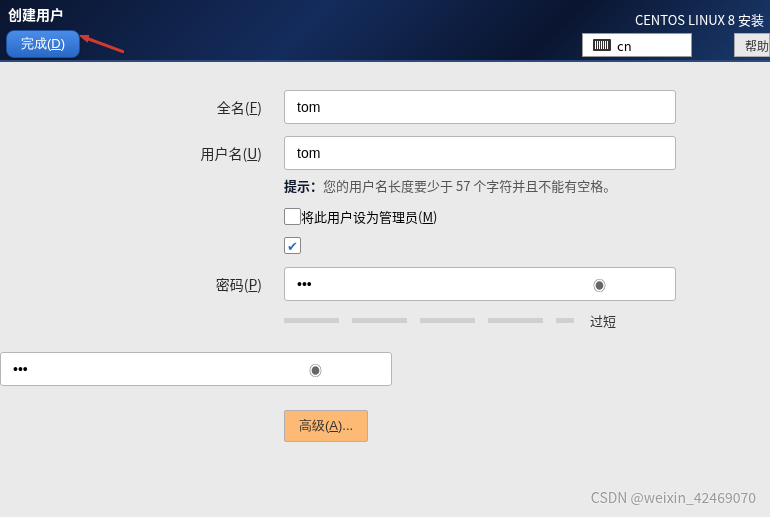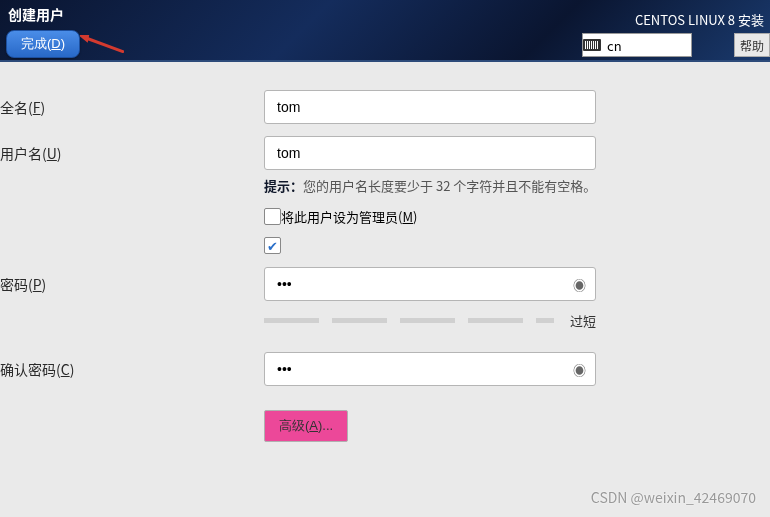--- a/index.html
+++ b/index.html
@@ -37,7 +37,7 @@
   background: #fff; color: #000;
   width: 110px; height: 24px;
   display: flex; align-items: center;
-  padding: 0 0; gap: 6px;
+  padding: 0 10px; gap: 6px;
   border: 1px solid #999;
 }
 .kbd-icon { width: 18px; height: 12px; background: #333; border-radius: 1px; position: relative; }

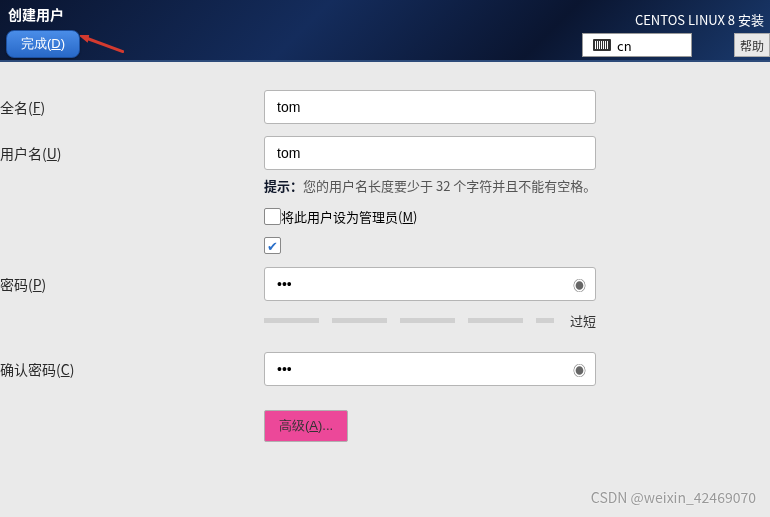--- a/index.html
+++ b/index.html
@@ -47,7 +47,7 @@
   background: #e8e8e8; color: #333;
   height: 24px; width: 36px;
   border: 1px solid #aaa;
-  display: flex; align-items: center; justify-content: center;
+  display: flex; align-items: center; justify-content: flex-end;
   font-size: 12px;
   cursor: pointer;
 }

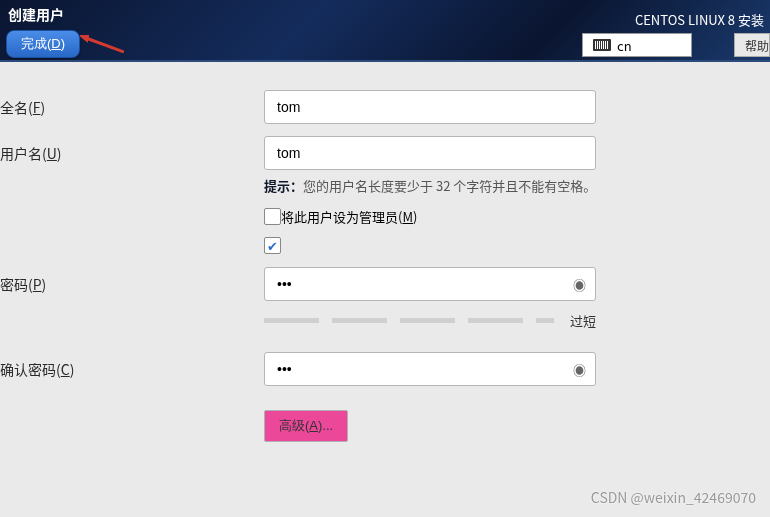--- a/index.html
+++ b/index.html
@@ -59,7 +59,7 @@
 .form { padding-top: 28px; }
 .row { display: flex; align-items: center; margin-bottom: 12px; }
 .row.tight { margin-bottom: 6px; }
-.lbl { width: 264px; text-align: left; padding-right: 30px; color: #2a2a2a; font-size: 14px; }
+.lbl { width: 284px; text-align: right; padding-right: 22px; color: #2a2a2a; font-size: 14px; }
 .lbl u { text-decoration: underline; }
 .ctrl { width: 362px; }
 input[type=text], input[type=password] {

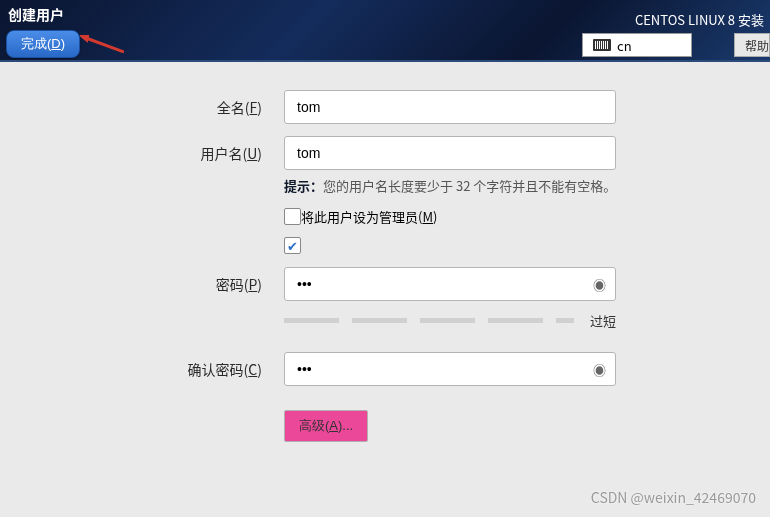--- a/index.html
+++ b/index.html
@@ -63,7 +63,7 @@
 .lbl u { text-decoration: underline; }
 .ctrl { width: 362px; }
 input[type=text], input[type=password] {
-  width: 332px; height: 34px;
+  width: 392px; height: 34px;
   padding: 0 36px 0 12px;
   border: 1px solid #b5b5b5;
   border-radius: 3px;

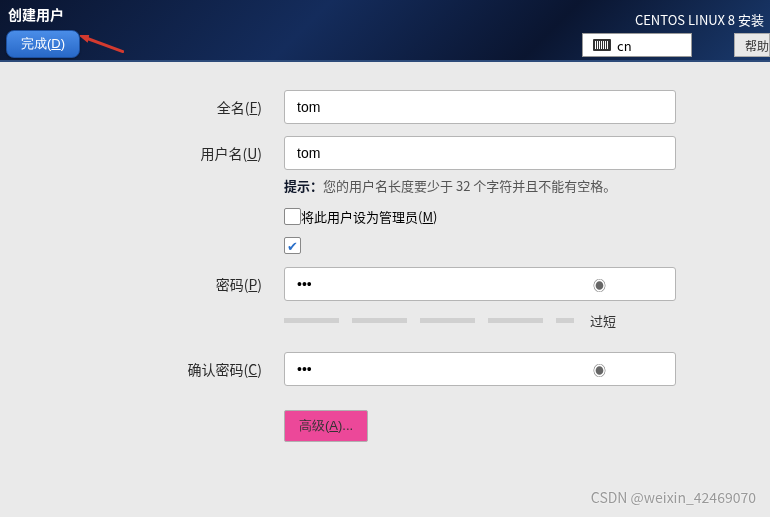--- a/index.html
+++ b/index.html
@@ -138,7 +138,7 @@
   <div class="row">
     <div class="lbl"></div>
     <div class="ctrl hint">
-      <b>提示：</b><span>您的用户名长度要少于 32 个字符并且不能有空格。</span>
+      <b>提示：</b><span>您的用户名长度要少于 57 个字符并且不能有空格。</span>
     </div>
   </div>
 

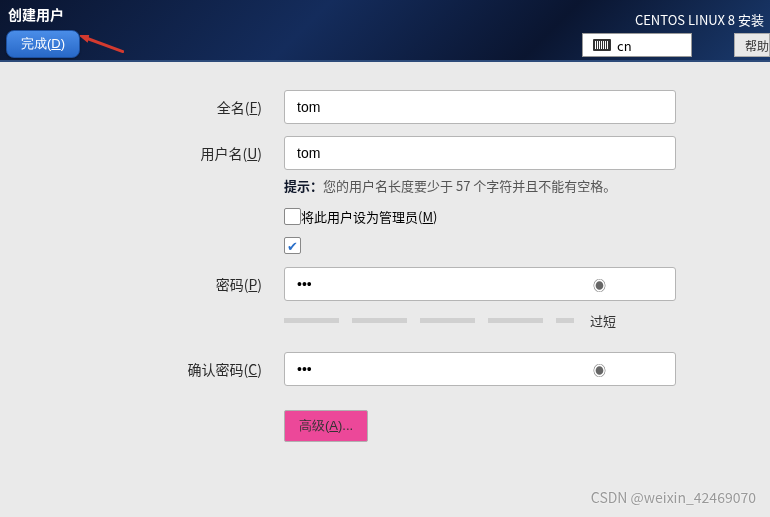--- a/index.html
+++ b/index.html
@@ -180,9 +180,6 @@
   </div>
 
   <div class="row" style="margin-bottom:24px;">
-    <div class="lbl">
-      <span>确认密码(</span><u>C</u><span>)</span>
-    </div>
     <div class="ctrl">
       <div class="pwd-wrap">
         <input type="text" class="focused" value="•••" style="">

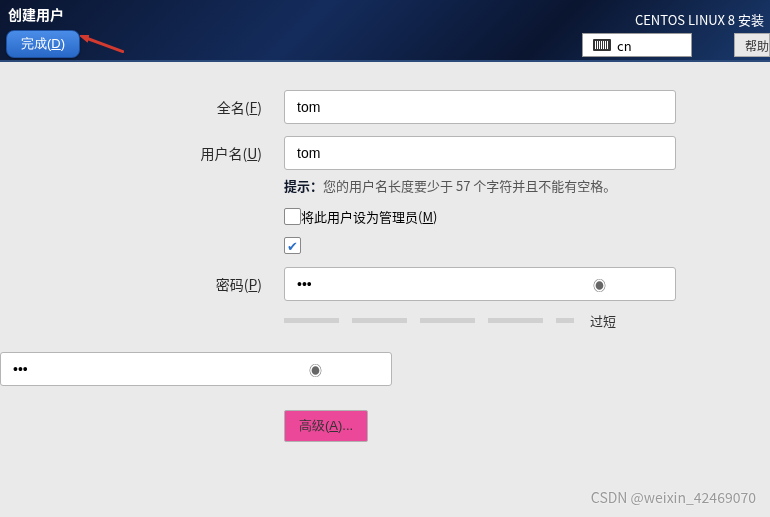--- a/index.html
+++ b/index.html
@@ -85,7 +85,7 @@
 .strength-txt { font-size:13px; color:#333; }
 .adv-btn {
   padding: 6px 14px; border:1px solid #b0b0b0; border-radius:2px;
-  background:#ec4899; color:#333; font-size:13px; cursor:pointer;
+  background:#fdba74; color:#333; font-size:13px; cursor:pointer;
 }
 .watermark {
   position:absolute; bottom:10px; right:14px;

